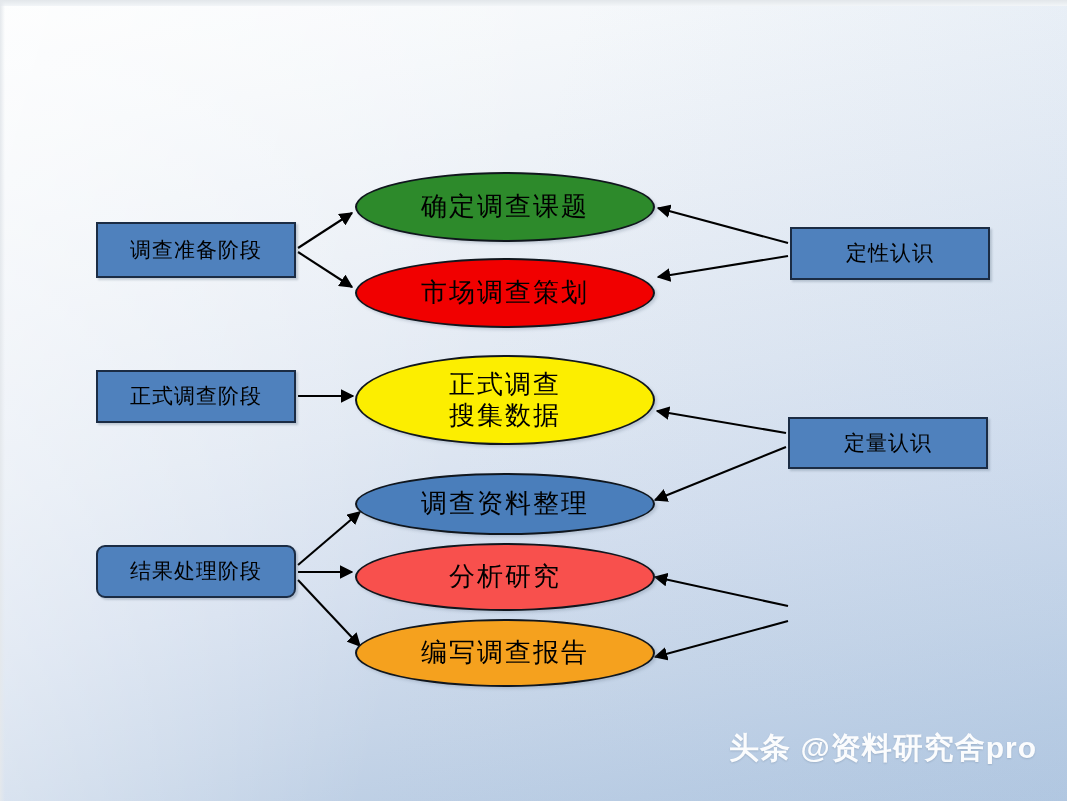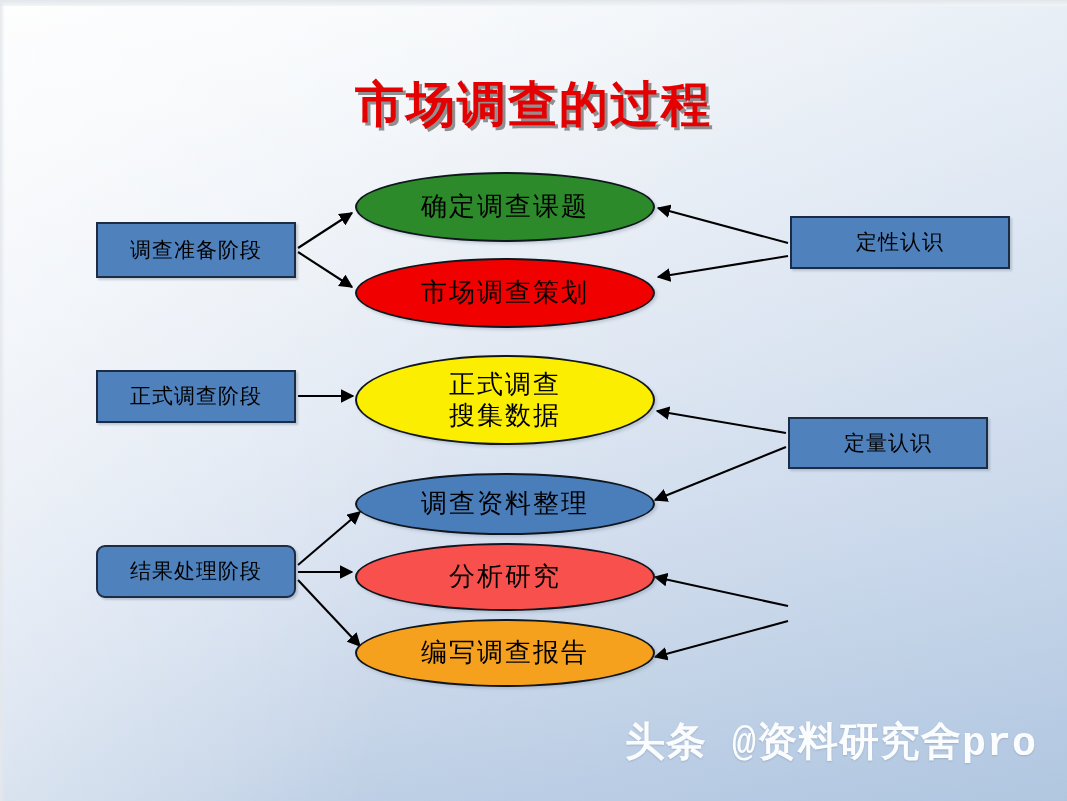--- a/index.html
+++ b/index.html
@@ -119,7 +119,6 @@
   <div class="edge-top"></div>
   <div class="edge-left"></div>
 
-  <div class="title">市场调查的过程</div>
 
   <svg id="wires" viewBox="0 0 1067 801" xmlns="http://www.w3.org/2000/svg">
     <defs>

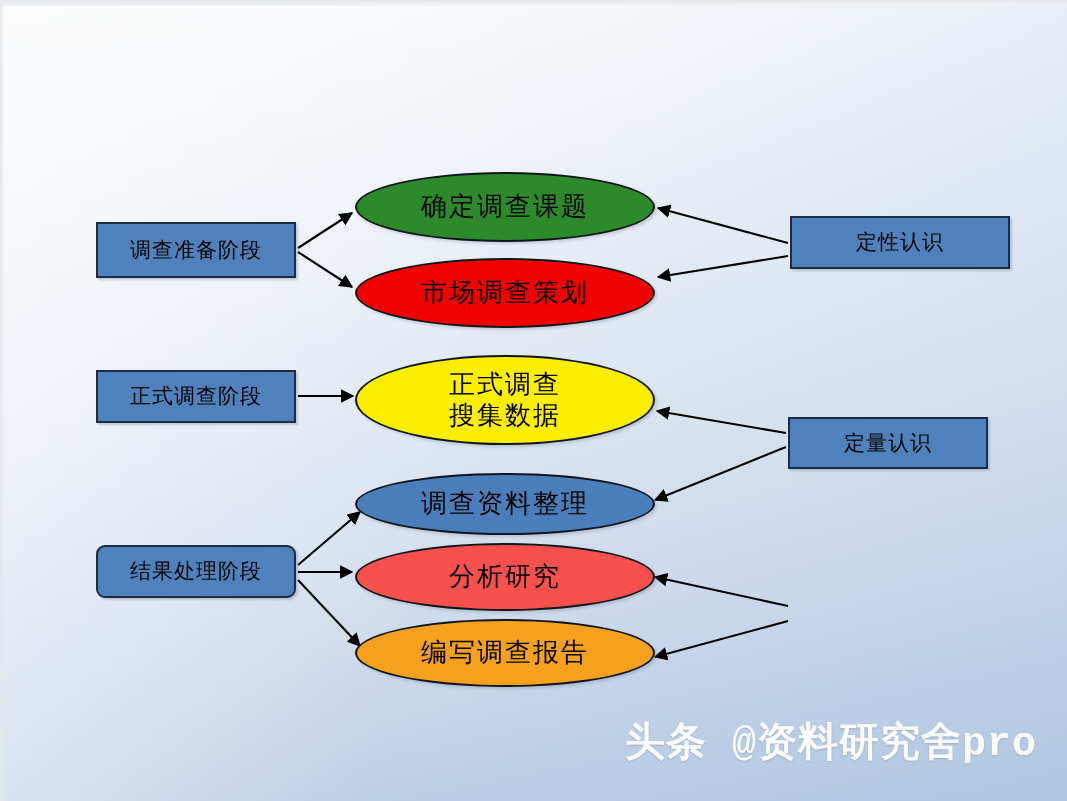--- a/index.html
+++ b/index.html
@@ -183,7 +183,7 @@
     <span>分析研究</span>
   </div>
 
-  <div class="node boxnode" style="left:790px; top:216px; width:220px; height:53px;">
+  <div class="node boxnode" style="left:790px; top:227px; width:200px; height:53px;">
     <span>定性认识</span>
   </div>
   <div class="node boxnode" style="left:788px; top:417px; width:200px; height:52px;">

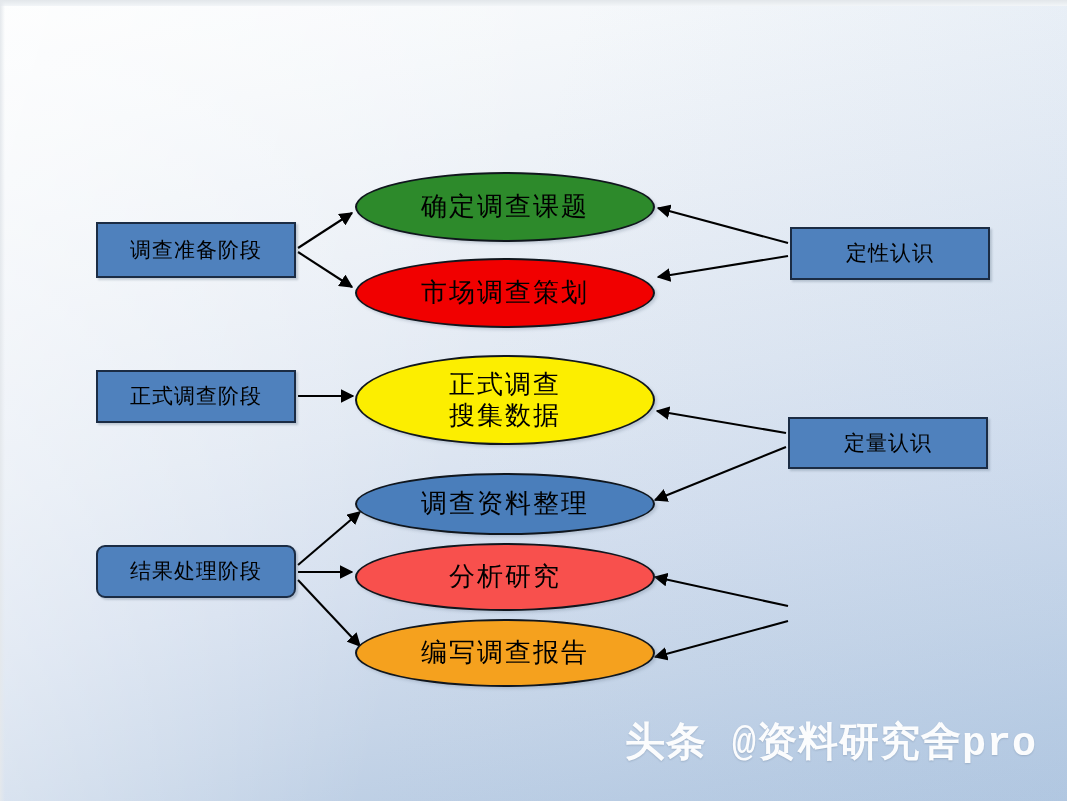--- a/index.html
+++ b/index.html
@@ -100,10 +100,10 @@
     position: absolute;
     right: 30px;
     bottom: 32px;
-    font-size: 40px;
+    font-size: 30px;
     font-weight: bold;
     color: #ffffff;
-    font-family: Liberation Mono, monospace;
+    font-family: Liberation Sans, sans-serif;
     letter-spacing: 1px;
     opacity: 0.95;
     text-shadow: 0 1px 2px rgba(120,140,165,0.45);

